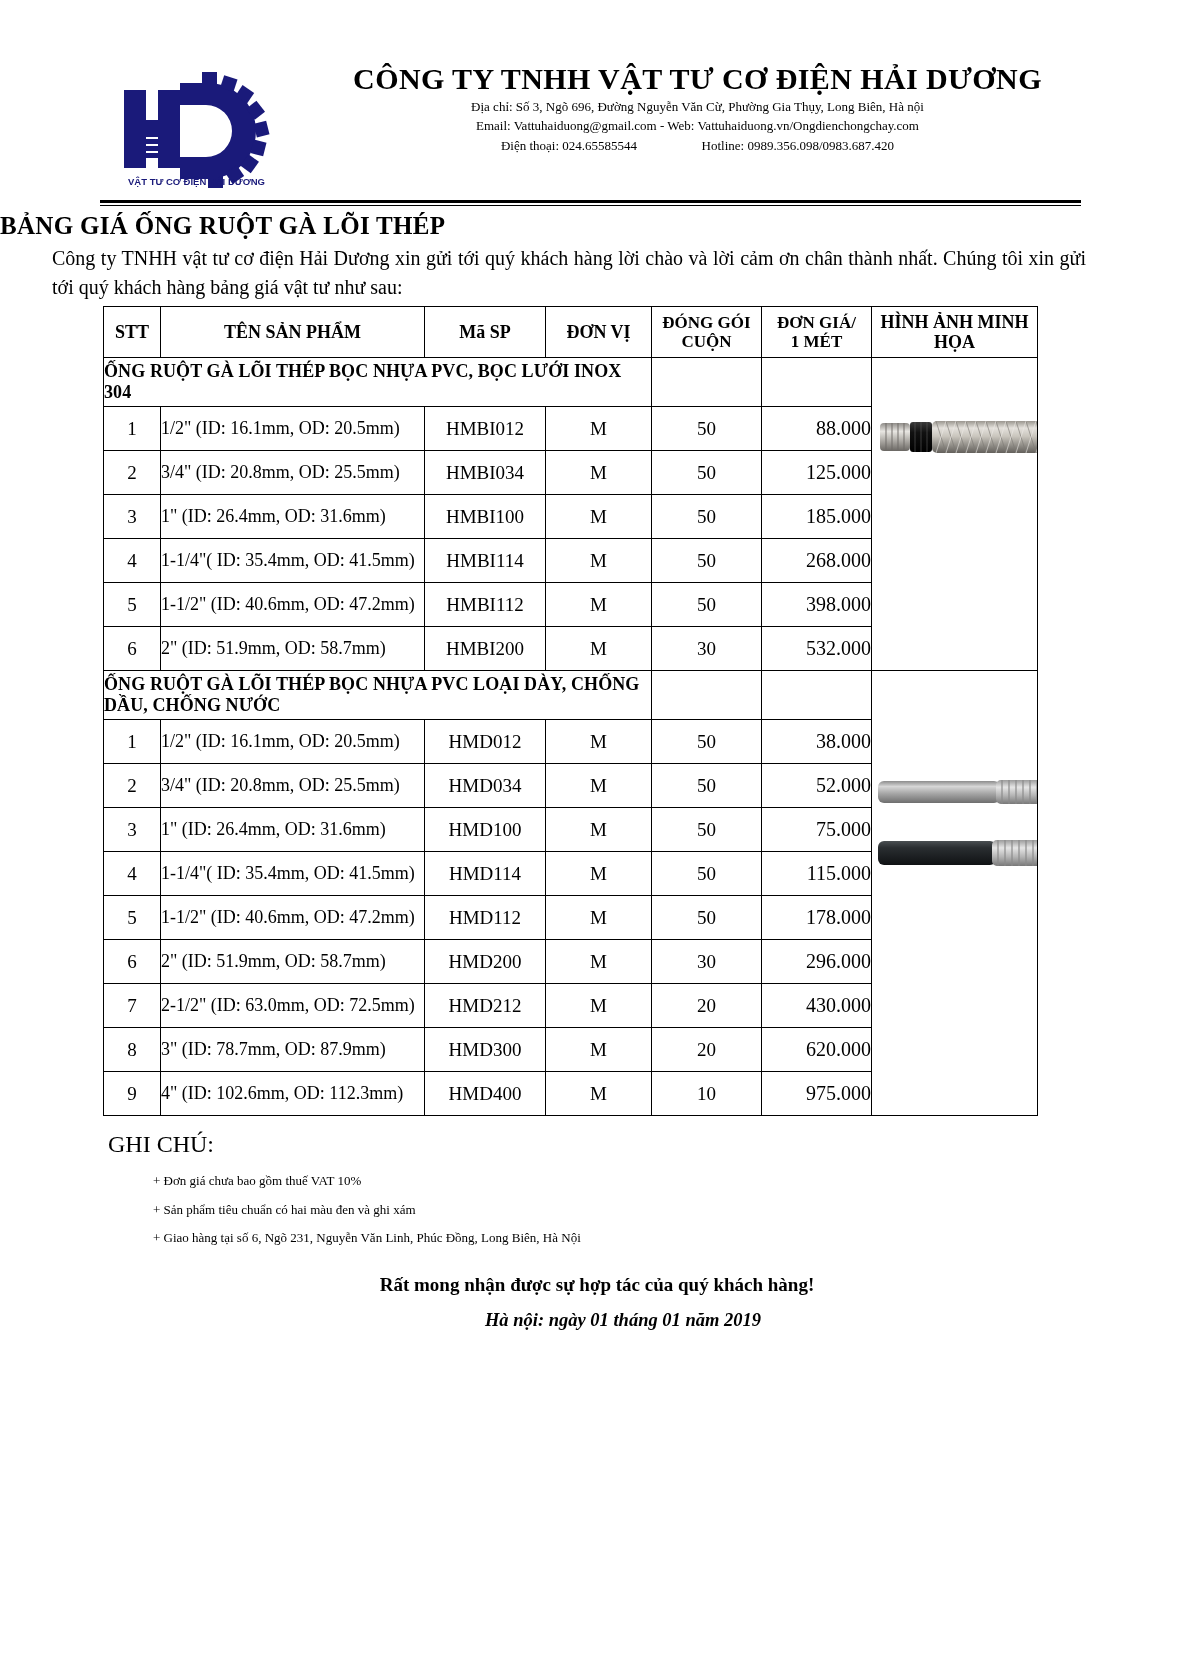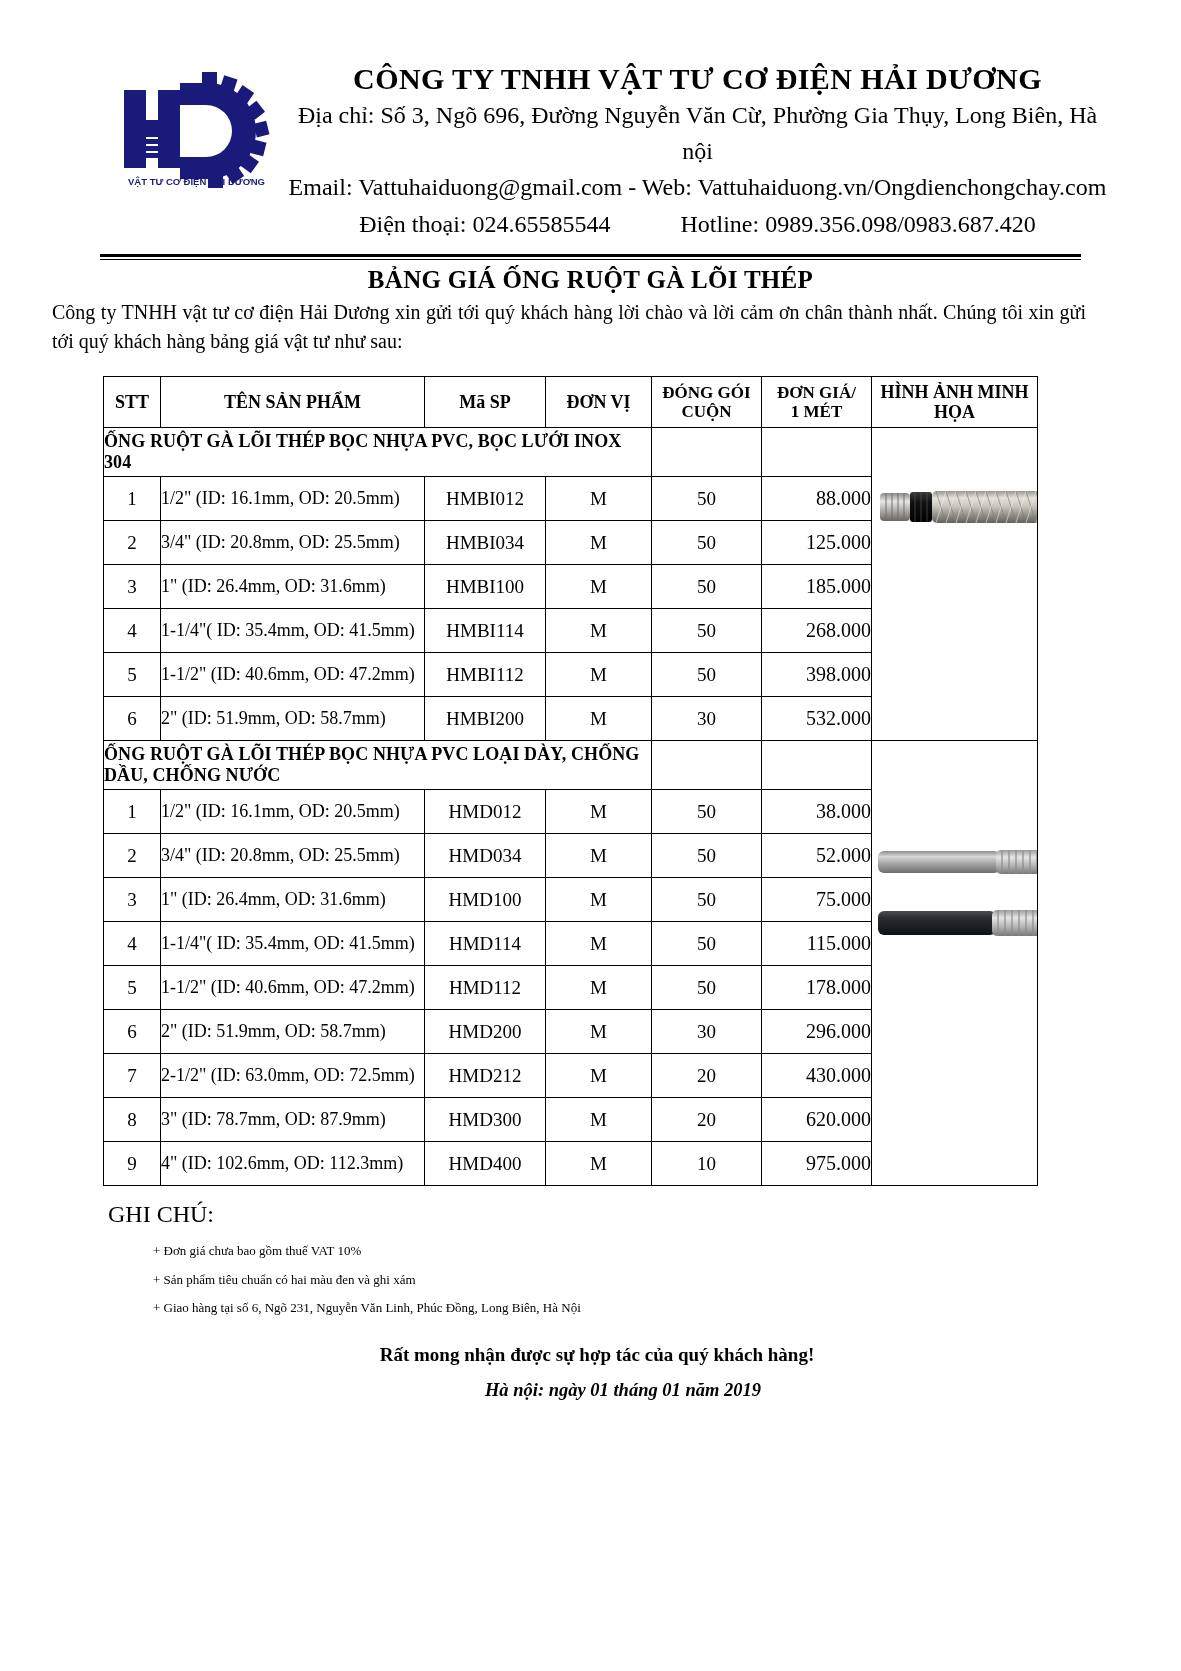--- a/index.html
+++ b/index.html
@@ -25,7 +25,7 @@
     font-size:30px;font-weight:bold;letter-spacing:.4px;
     line-height:1.15;white-space:nowrap;
   }
-  .addr-line{font-size:24px;line-height:1.52;}
+  .addr-line{font-size:13px;line-height:1.52;}
 
   
   .rule-wrap{margin:12px 100px 0 100px;}

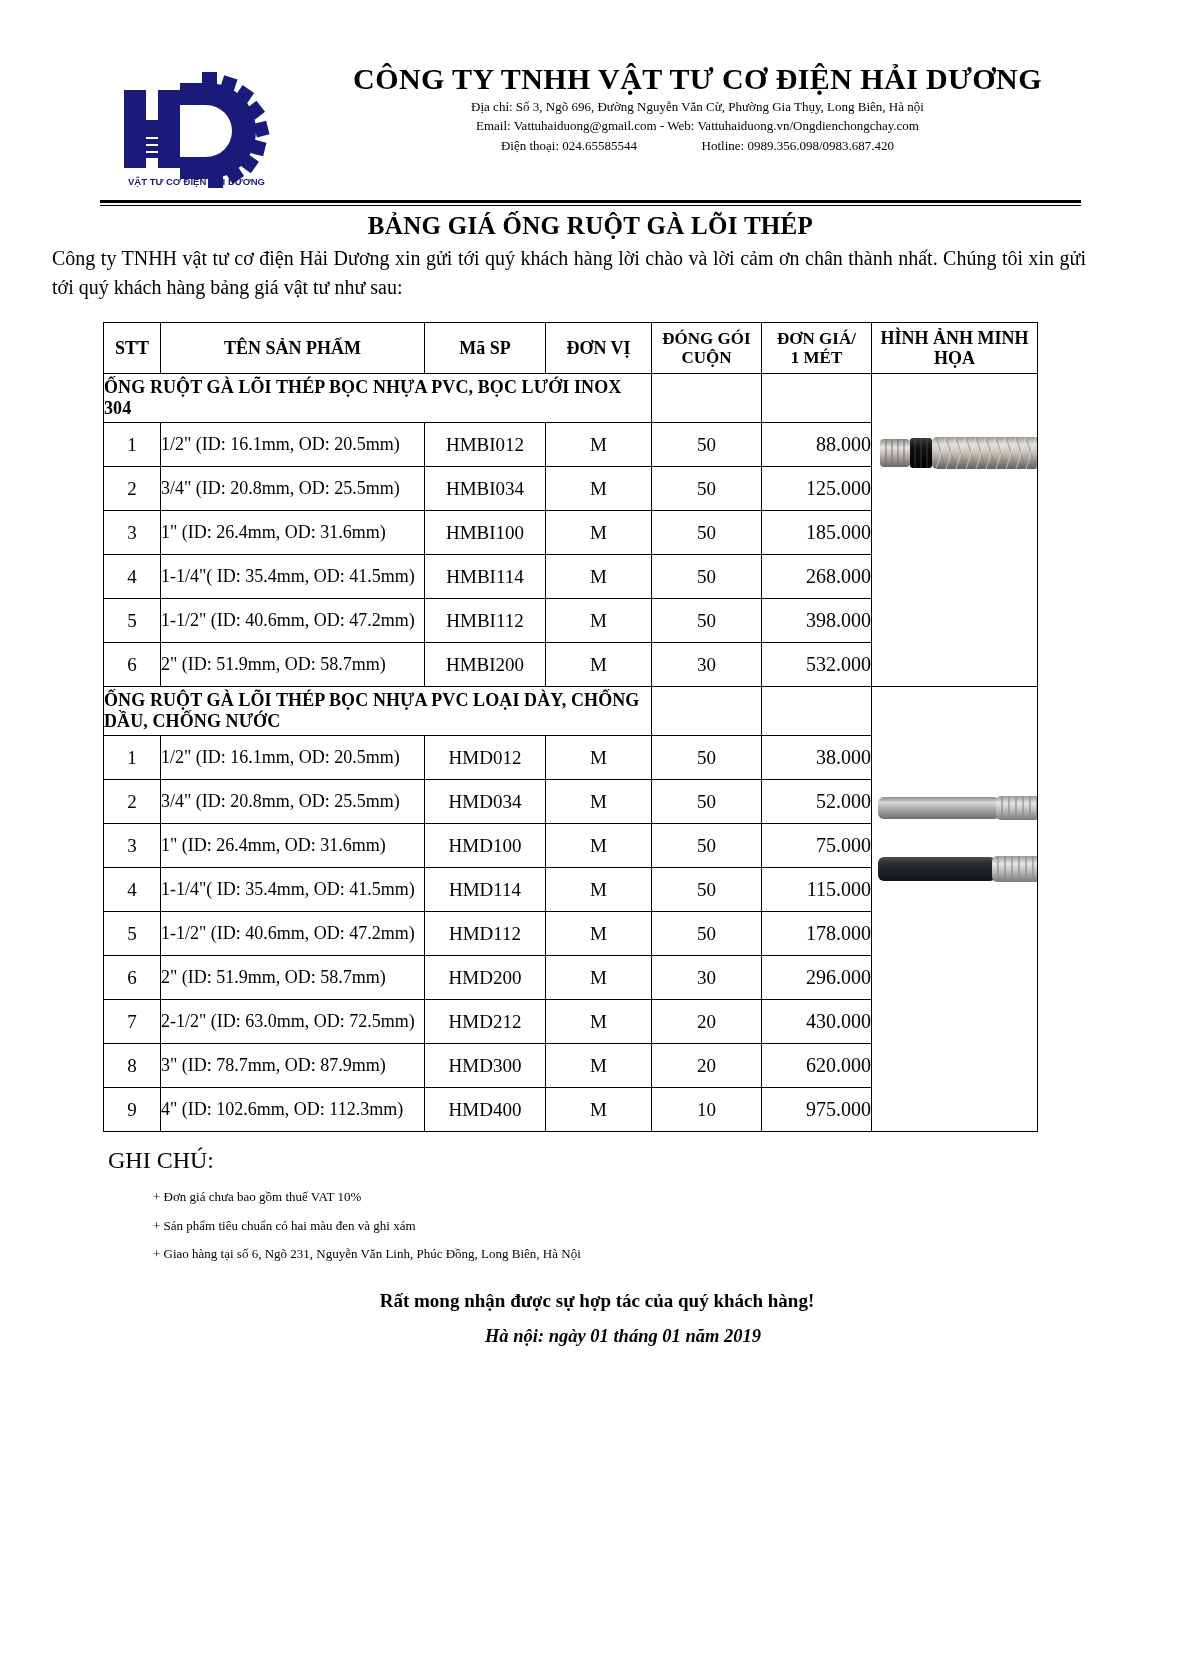--- a/index.html
+++ b/index.html
@@ -32,7 +32,7 @@
   .rule-thick{border-top:3px solid #000;}
   .rule-thin{border-top:1.5px solid #000;margin-top:2px;}
   .doc-title{
-    text-align:center;font-size:25px;font-weight:bold;
+    text-align:left;font-size:25px;font-weight:bold;
     margin-top:6px;letter-spacing:.3px;
   }
 

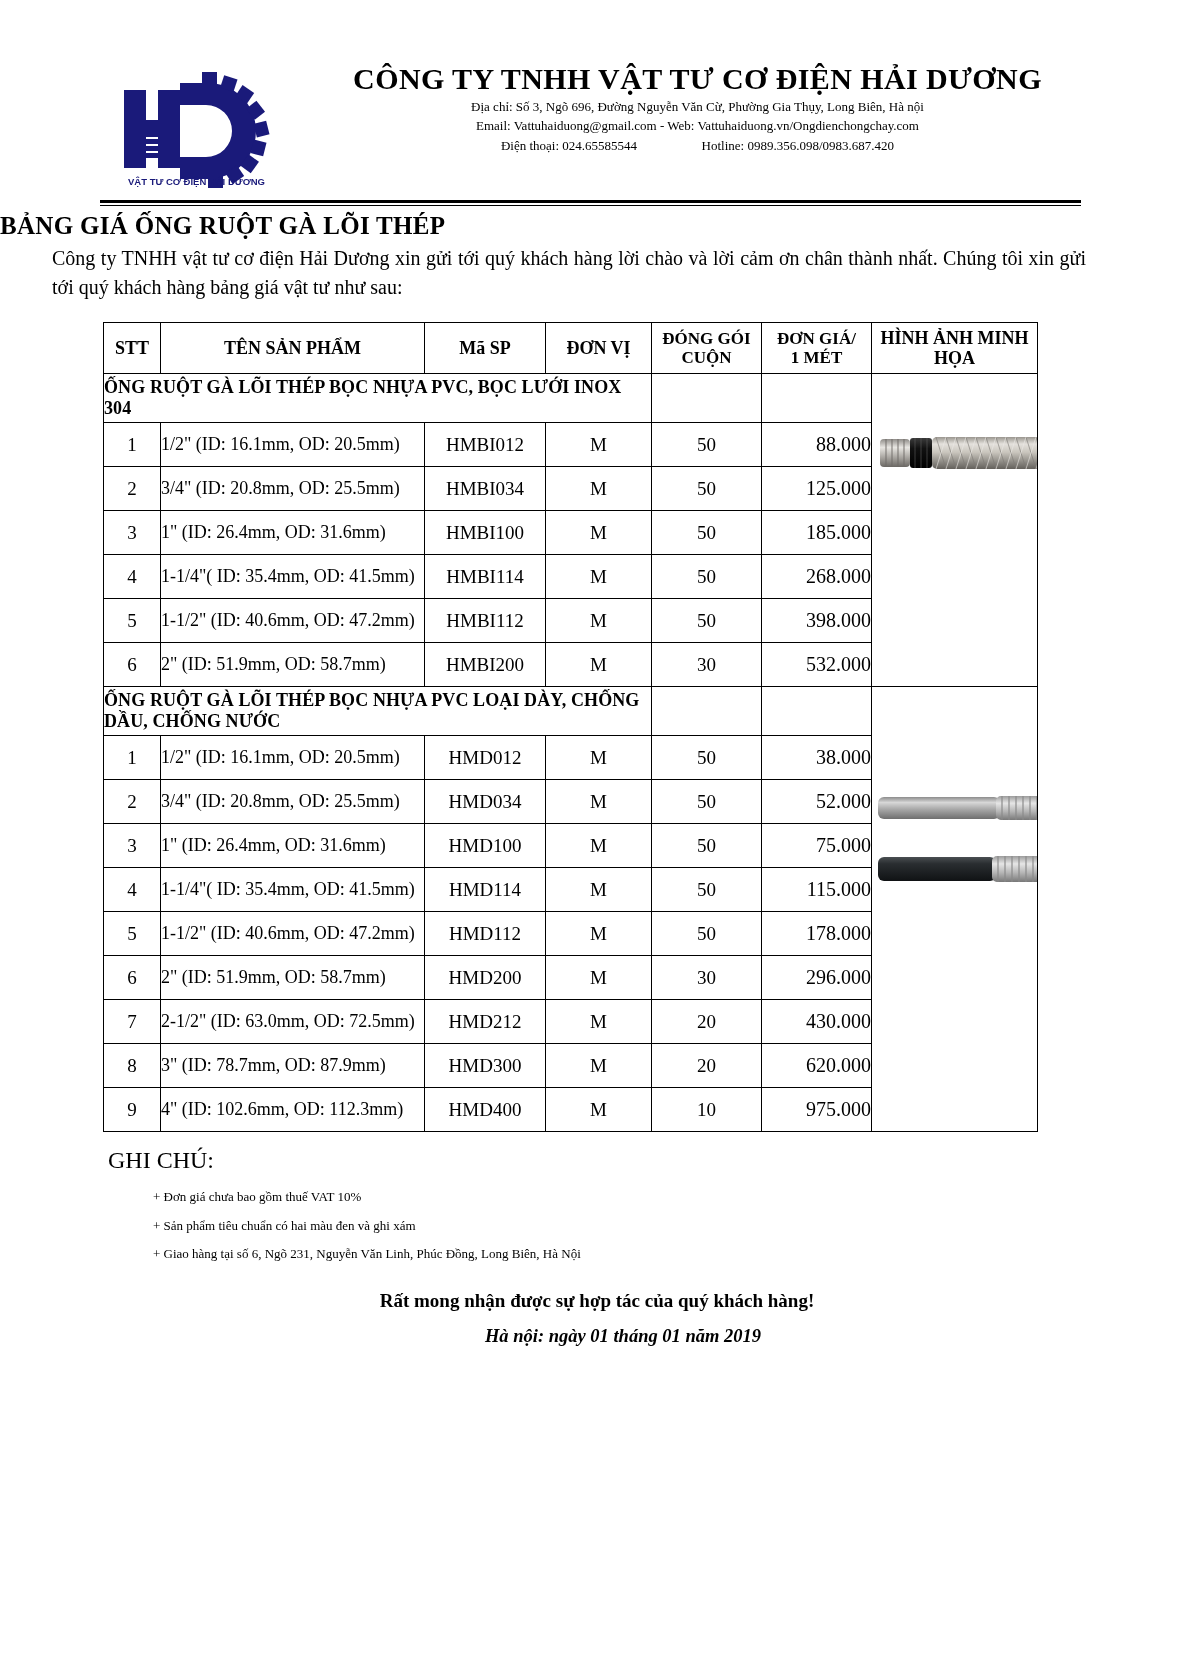--- a/index.html
+++ b/index.html
@@ -43,7 +43,7 @@
   }
 
   
-  .table-wrap{margin:20px 0 0 103px;width:934px;}
+  .table-wrap{margin:4px 0 0 103px;width:934px;}
   table.price{
     border-collapse:collapse;width:934px;
     table-layout:fixed;

